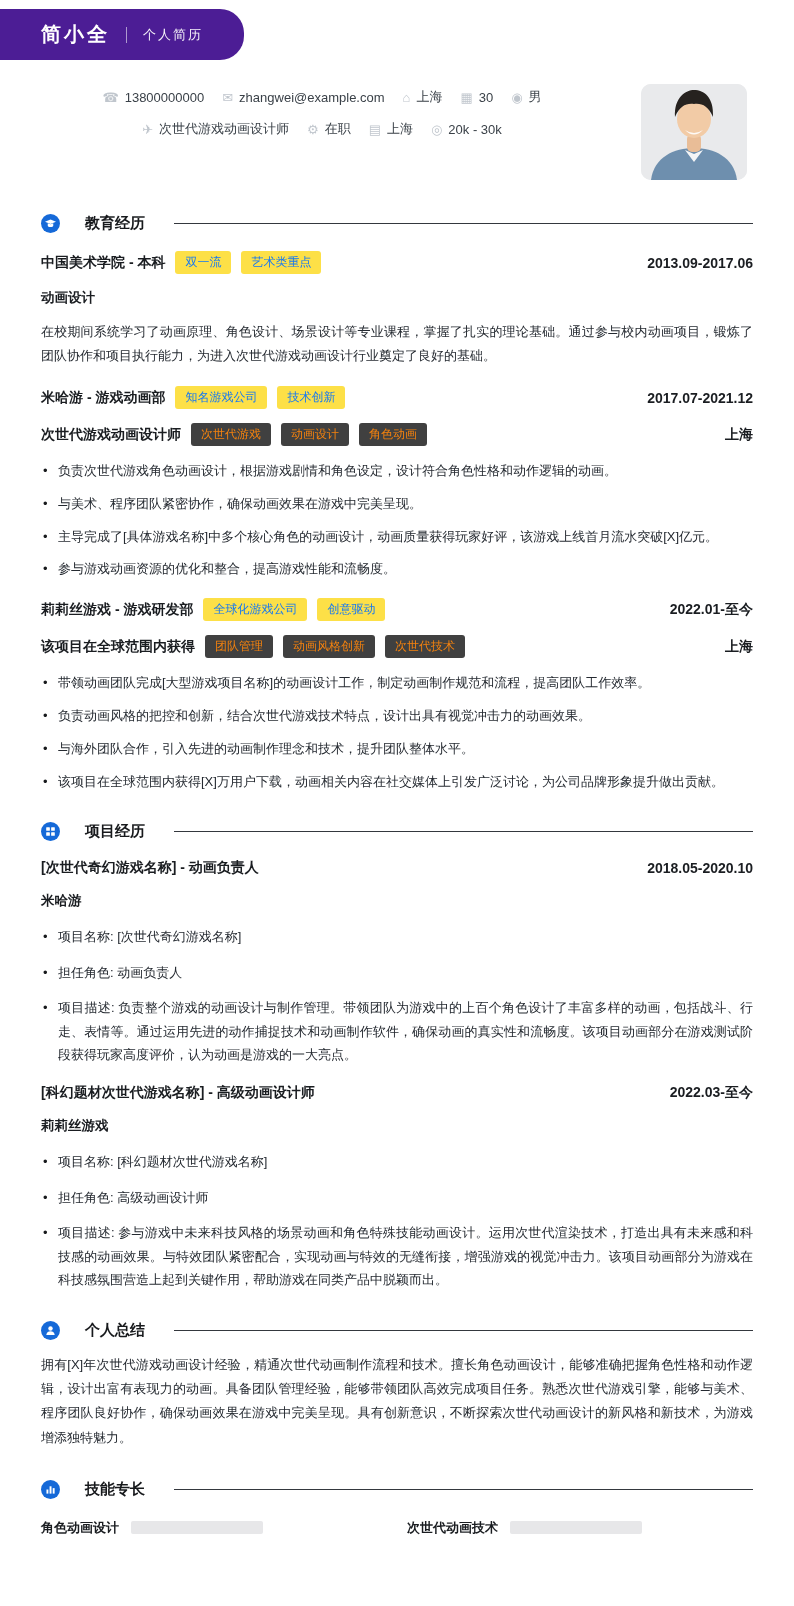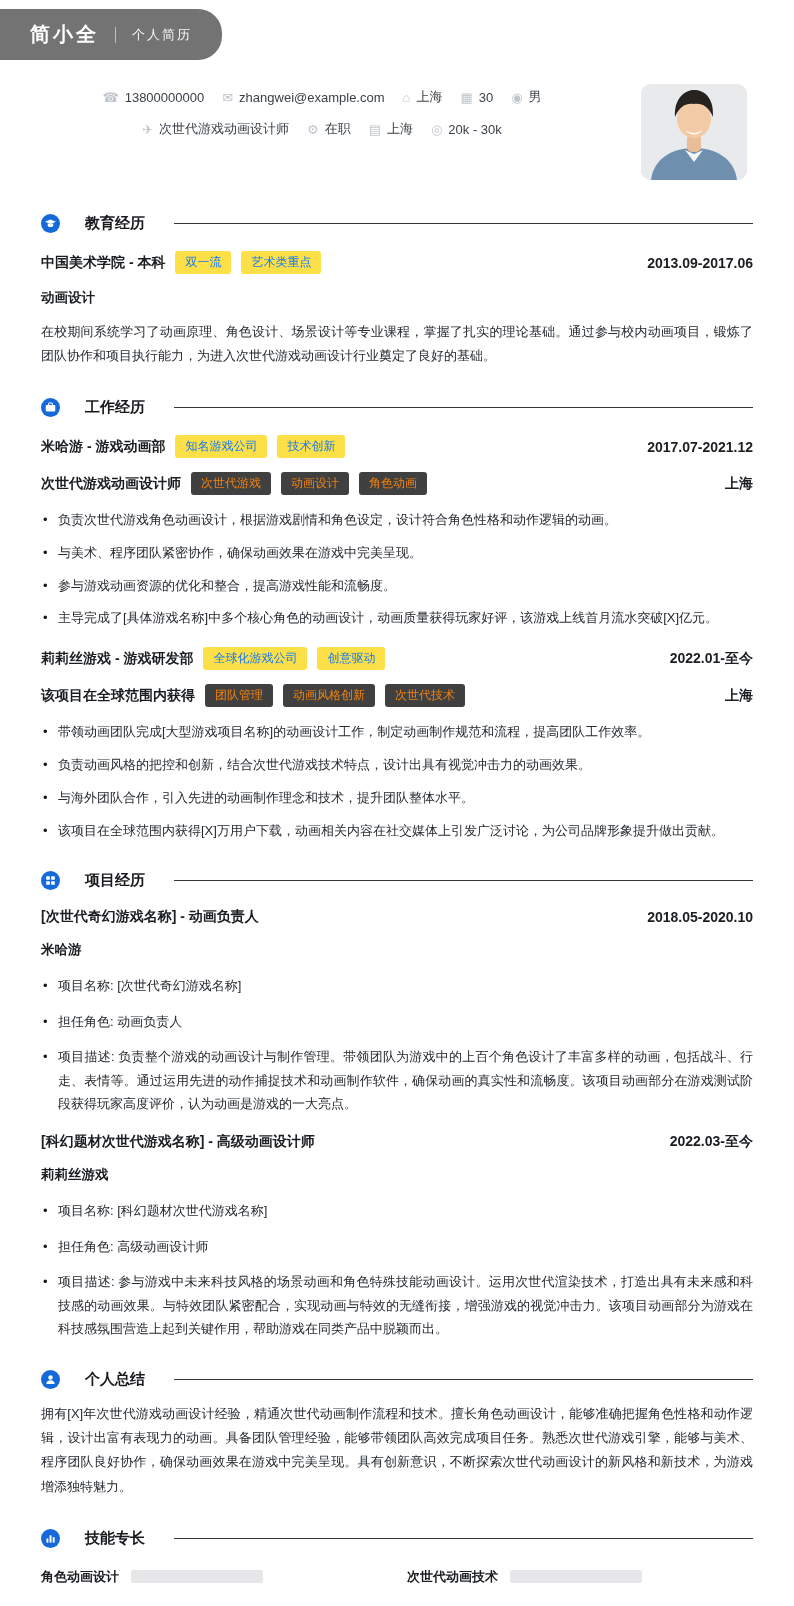--- a/index.html
+++ b/index.html
@@ -13,7 +13,7 @@
 
   
   .badge{ display:inline-flex; align-items:center; gap:16px; margin-top:9px;
-    background:#737373; color:#fff; padding:12px 30px; border-radius:0 24px 24px 0; }
+    background:#4c1d95; color:#fff; padding:12px 41px; border-radius:0 24px 24px 0; }
   .badge-logo{ font-size:20px; font-weight:bold; letter-spacing:3px; }
   .badge-div{ width:1px; height:16px; background:rgba(255,255,255,.55); }
   .badge-sub{ font-size:13px; color:rgba(255,255,255,.95); letter-spacing:2px; }

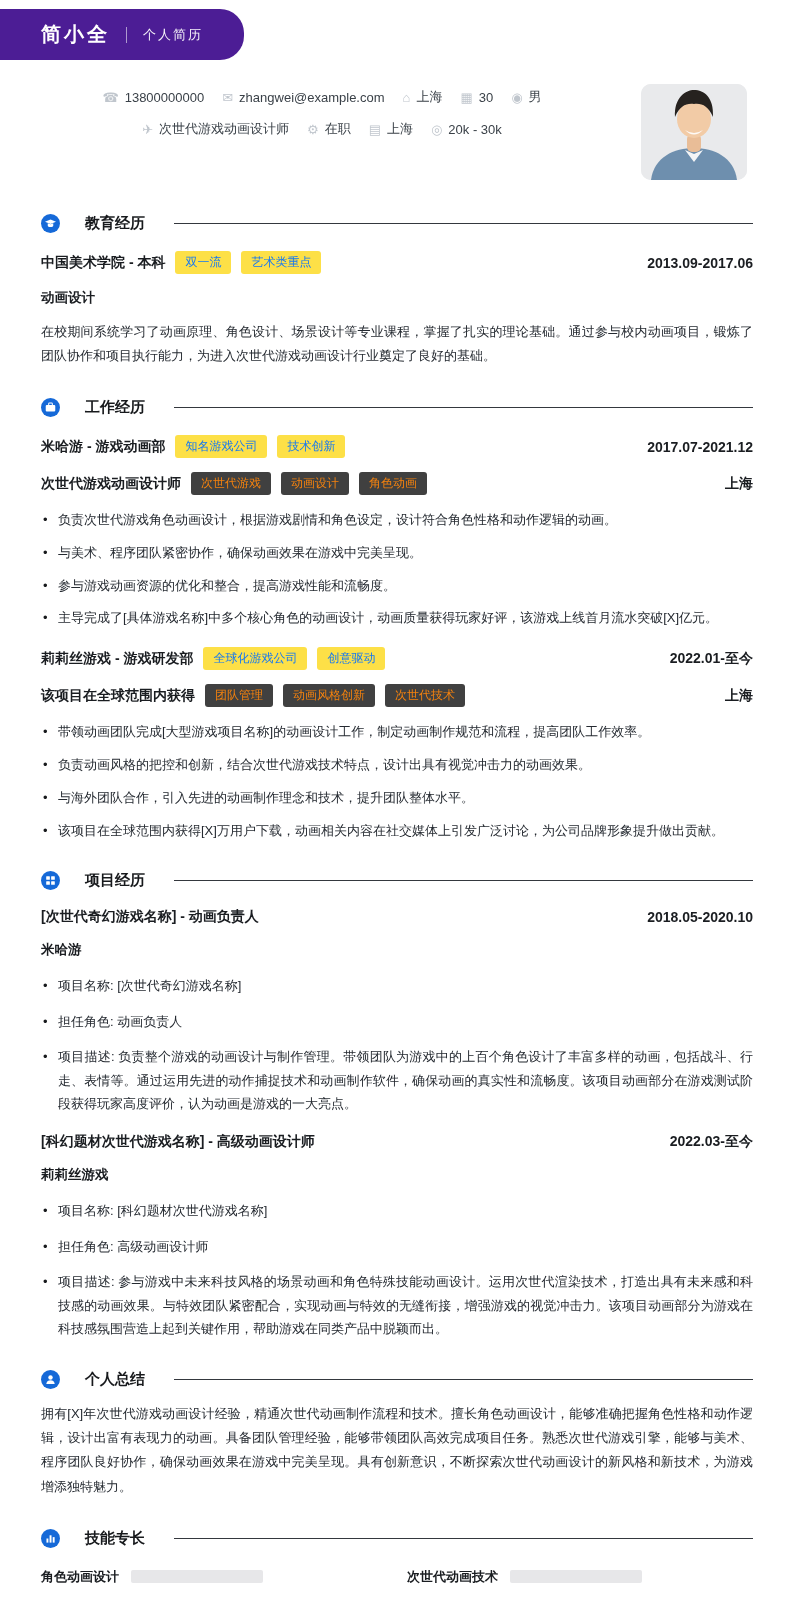--- a/index.html
+++ b/index.html
@@ -158,16 +158,6 @@
     <p class="para">在校期间系统学习了动画原理、角色设计、场景设计等专业课程，掌握了扎实的理论基础。通过参与校内动画项目，锻炼了团队协作和项目执行能力，为进入次世代游戏动画设计行业奠定了良好的基础。</p>
   </div>
 
-  <div class="sec">
-    <span class="sec-icon">
-      <svg viewBox="0 0 12 12">
-          <rect x="4" y="1.2" width="4" height="2.6" rx="0.8" fill="none" stroke="#fff" stroke-width="1.1"></rect>
-          <rect x="0.8" y="3.2" width="10.4" height="7.2" rx="1.2" fill="#fff"></rect>
-        </svg>
-    </span>
-    <span class="sec-title">工作经历</span>
-    <span class="sec-rule"></span>
-  </div>
 
   <div class="entry">
     <div class="row-head">

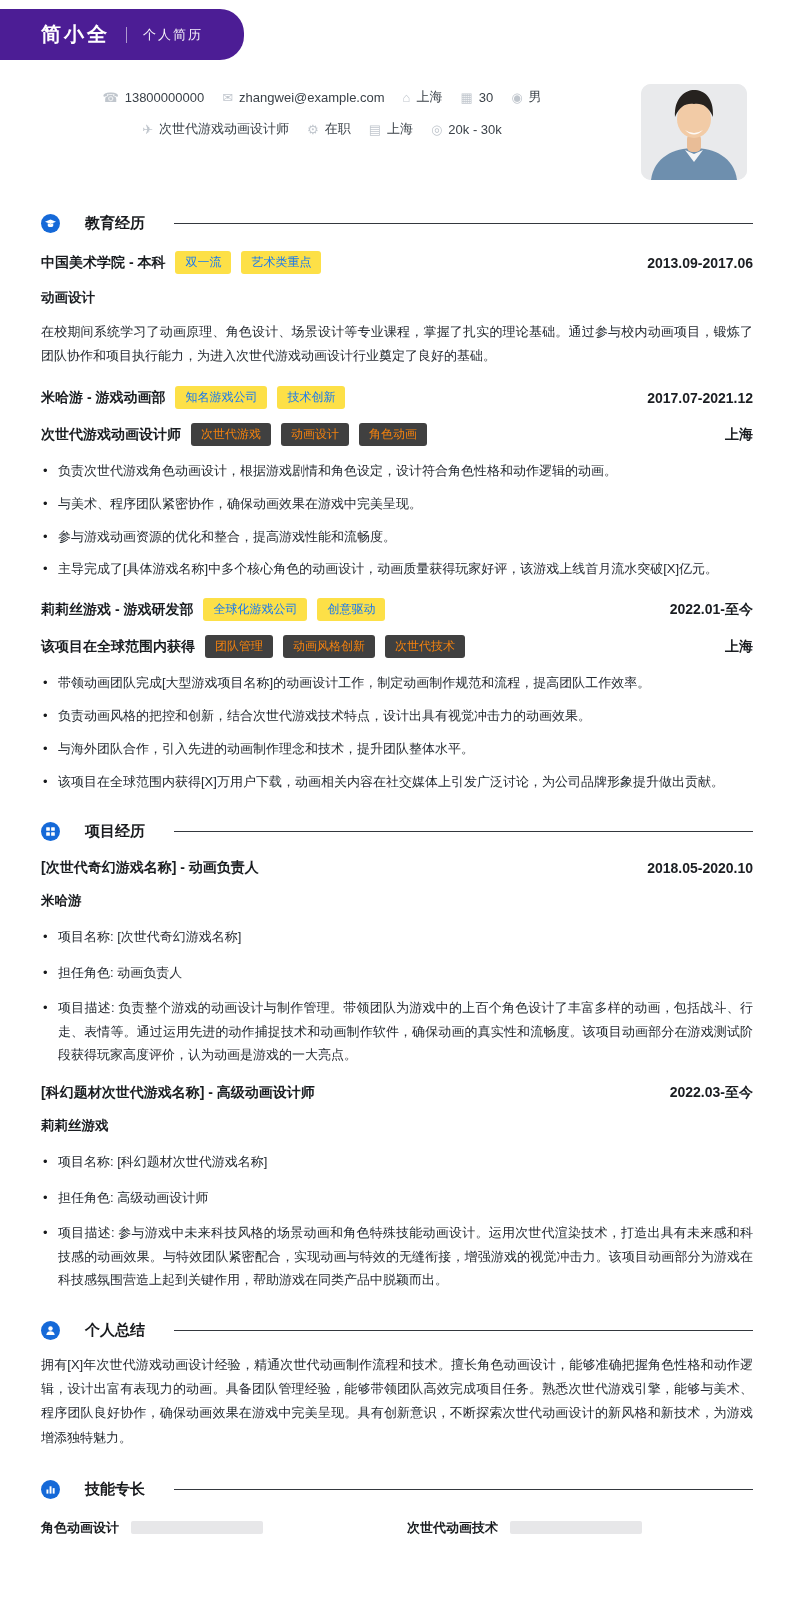--- a/index.html
+++ b/index.html
@@ -178,8 +178,8 @@
     <ul class="bullets">
       <li>负责次世代游戏角色动画设计，根据游戏剧情和角色设定，设计符合角色性格和动作逻辑的动画。</li>
       <li>与美术、程序团队紧密协作，确保动画效果在游戏中完美呈现。</li>
+      <li>主导完成了[具体游戏名称]中多个核心角色的动画设计，动画质量获得玩家好评，该游戏上线首月流水突破[X]亿元。</li>
       <li>参与游戏动画资源的优化和整合，提高游戏性能和流畅度。</li>
-      <li>主导完成了[具体游戏名称]中多个核心角色的动画设计，动画质量获得玩家好评，该游戏上线首月流水突破[X]亿元。</li>
     </ul>
   </div>
 

